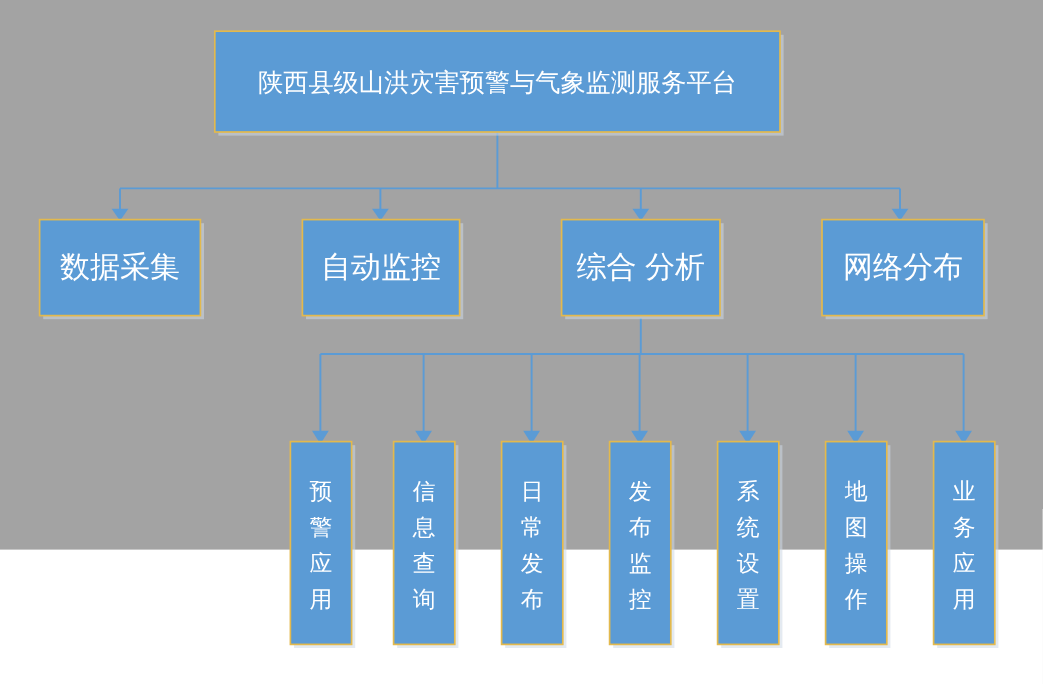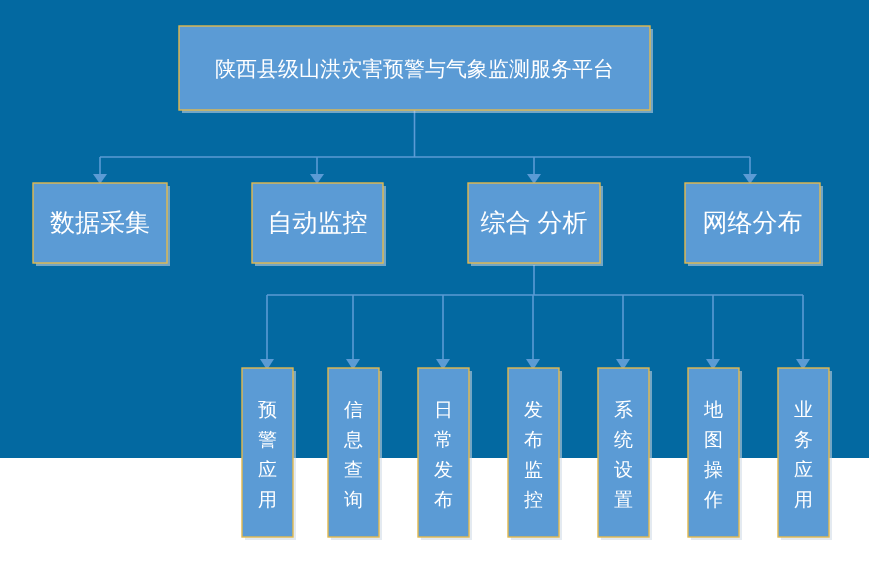--- a/index.html
+++ b/index.html
@@ -17,7 +17,7 @@
     position: relative;
     width: 869px;
     height: 458px;
-    background: #0369a1;
+    background: #a3a3a3;
   }
   svg#org-chart {
     position: absolute;

